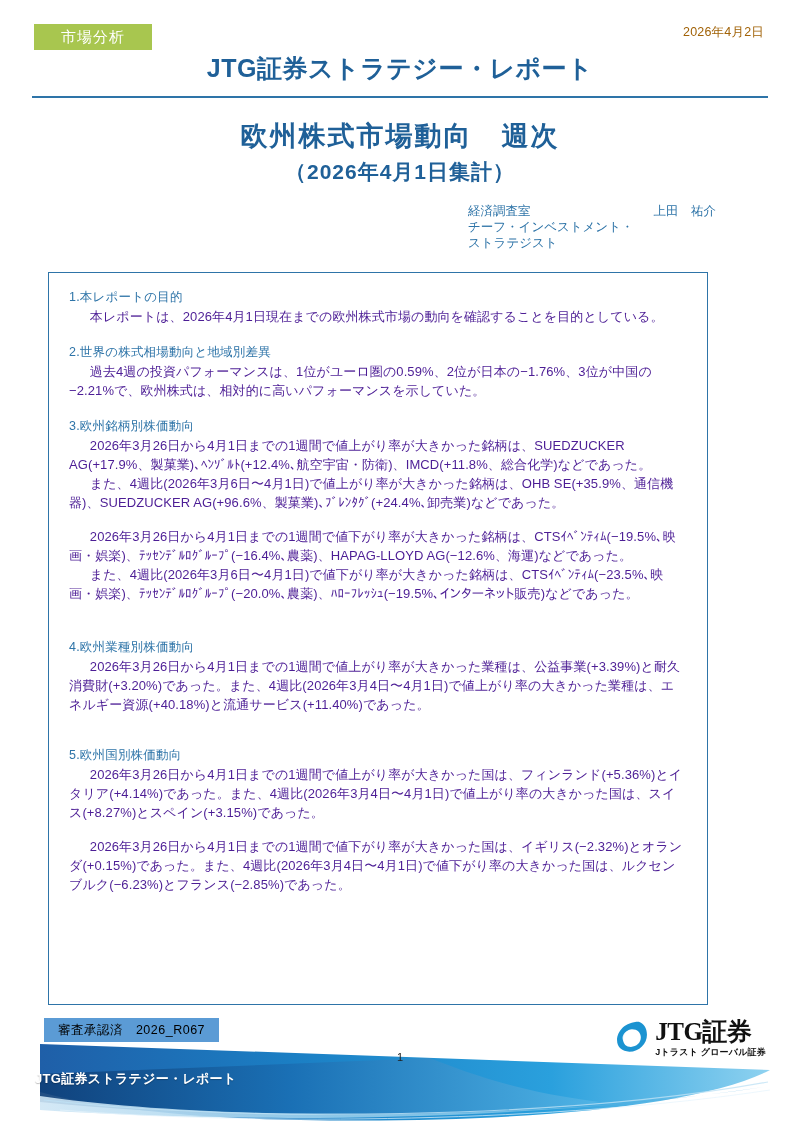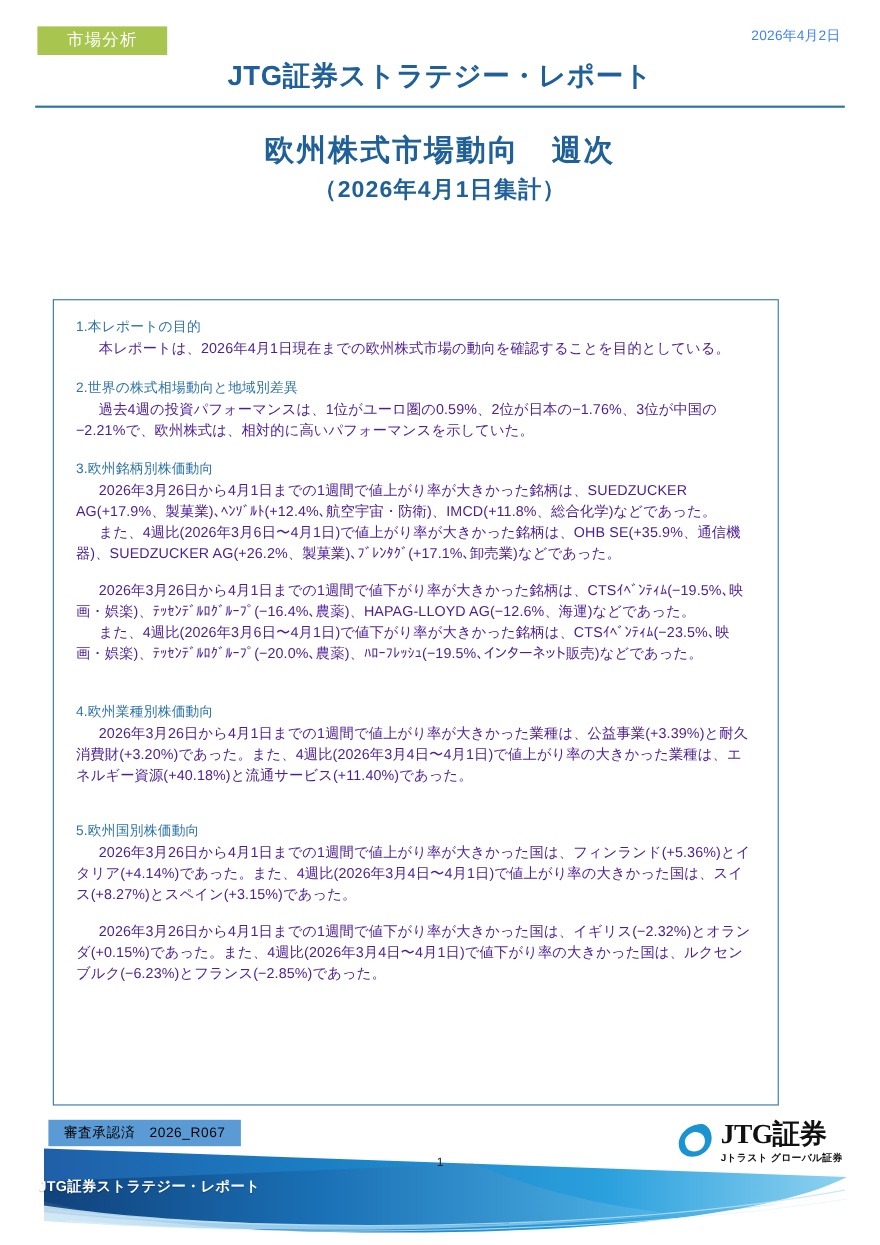--- a/index.html
+++ b/index.html
@@ -40,7 +40,7 @@
     right: 36px;
     top: 24px;
     font-size: 12.5px;
-    color: #3b82f6;
+    color: #a16207;
     letter-spacing: 0.2px;
   }
   .report-title {

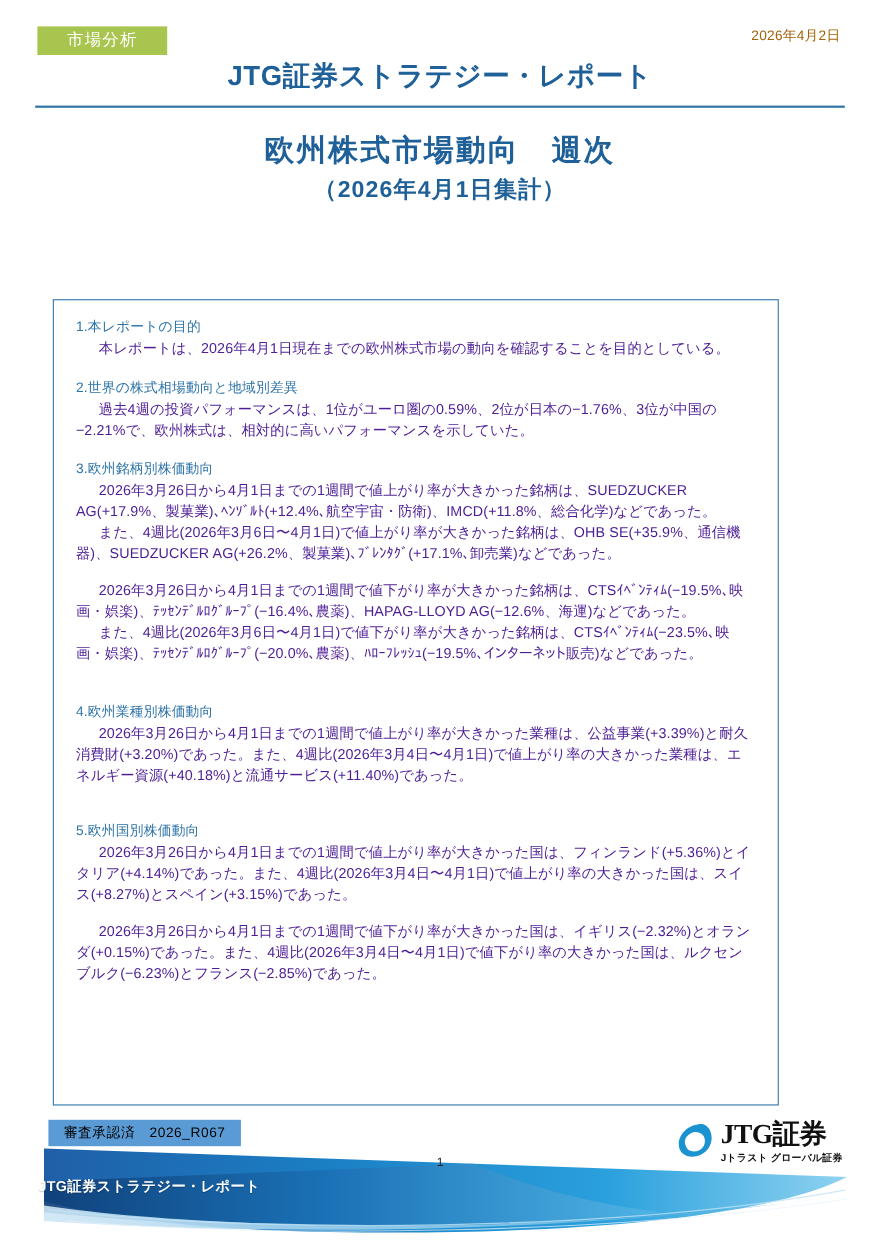--- a/index.html
+++ b/index.html
@@ -232,6 +232,14 @@
   <div class="doc-title">欧州株式市場動向　週次</div>
   <div class="doc-subtitle">（2026年4月1日集計）</div>
 
+  <div class="byline">
+    <div class="byline-row1">
+      <span class="byline-dept">経済調査室</span>
+      <span class="byline-name">上田　祐介</span>
+    </div>
+    <div class="byline-role">チーフ・インベストメント・
+ストラテジスト</div>
+  </div>
 
   <div class="content-box">
     <div class="content-inner">

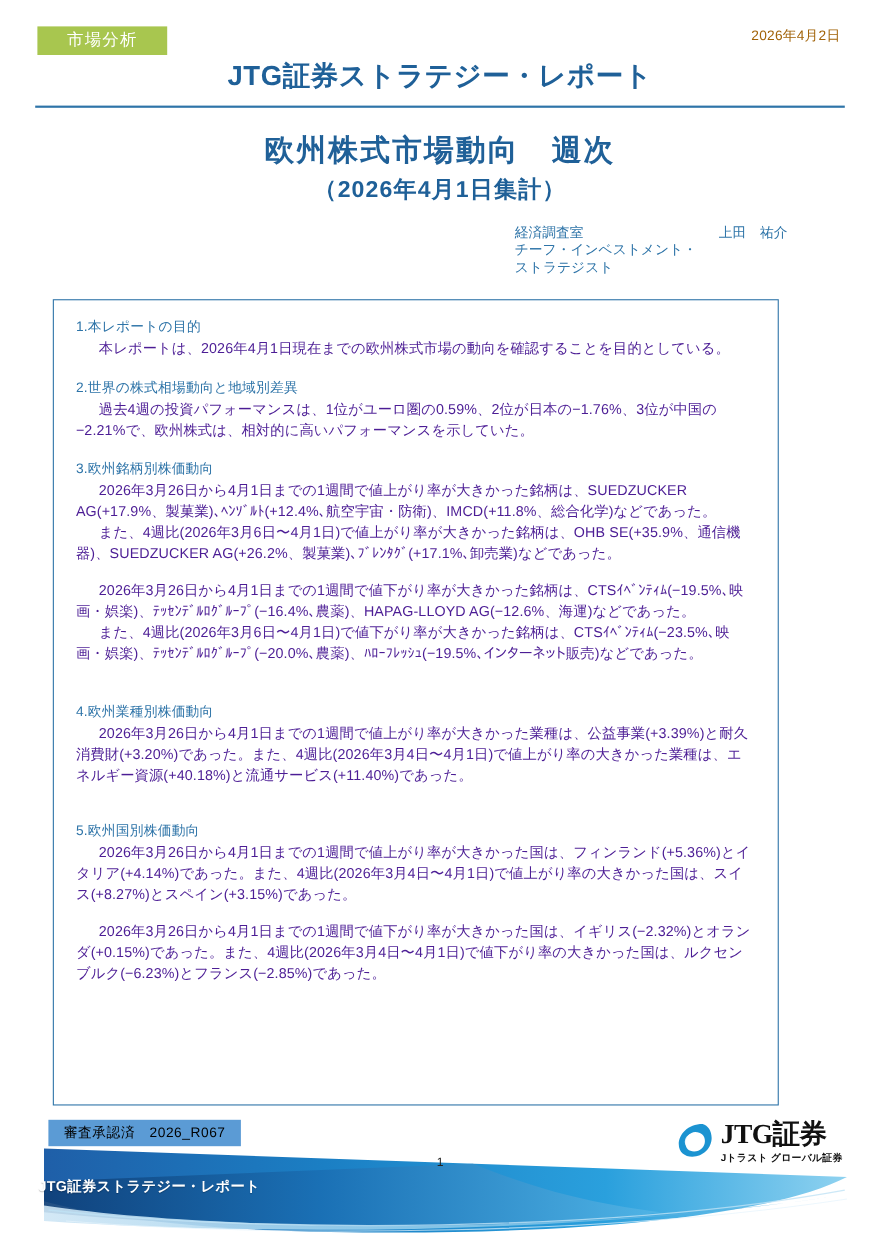--- a/index.html
+++ b/index.html
@@ -259,7 +259,7 @@
       <div class="section">
         <div class="section-heading">3.欧州銘柄別株価動向</div>
         <p class="section-para">2026年3月26日から4月1日までの1週間で値上がり率が大きかった銘柄は、SUEDZUCKER AG(+17.9%、製菓業)、ﾍﾝｿﾞﾙﾄ(+12.4%、航空宇宙・防衛)、IMCD(+11.8%、総合化学)などであった。</p>
-        <p class="section-para">また、4週比(2026年3月6日〜4月1日)で値上がり率が大きかった銘柄は、OHB SE(+35.9%、通信機器)、SUEDZUCKER AG(+26.2%、製菓業)、ﾌﾞﾚﾝﾀｸﾞ(+17.1%、卸売業)などであった。</p>
+        <p class="section-para">また、4週比(2026年3月6日〜4月1日)で値上がり率が大きかった銘柄は、OHB SE(+35.9%、通信機器)、SUEDZUCKER AG(+96.6%、製菓業)、ﾌﾞﾚﾝﾀｸﾞ(+24.4%、卸売業)などであった。</p>
         <div class="para-gap"></div>
         <p class="section-para">2026年3月26日から4月1日までの1週間で値下がり率が大きかった銘柄は、CTSｲﾍﾞﾝﾃｨﾑ(−19.5%、映画・娯楽)、ﾃｯｾﾝﾃﾞﾙﾛｸﾞﾙｰﾌﾟ(−16.4%、農薬)、HAPAG-LLOYD AG(−12.6%、海運)などであった。</p>
         <p class="section-para">また、4週比(2026年3月6日〜4月1日)で値下がり率が大きかった銘柄は、CTSｲﾍﾞﾝﾃｨﾑ(−23.5%、映画・娯楽)、ﾃｯｾﾝﾃﾞﾙﾛｸﾞﾙｰﾌﾟ(−20.0%、農薬)、ﾊﾛｰﾌﾚｯｼｭ(−19.5%、インターネット販売)などであった。</p>

